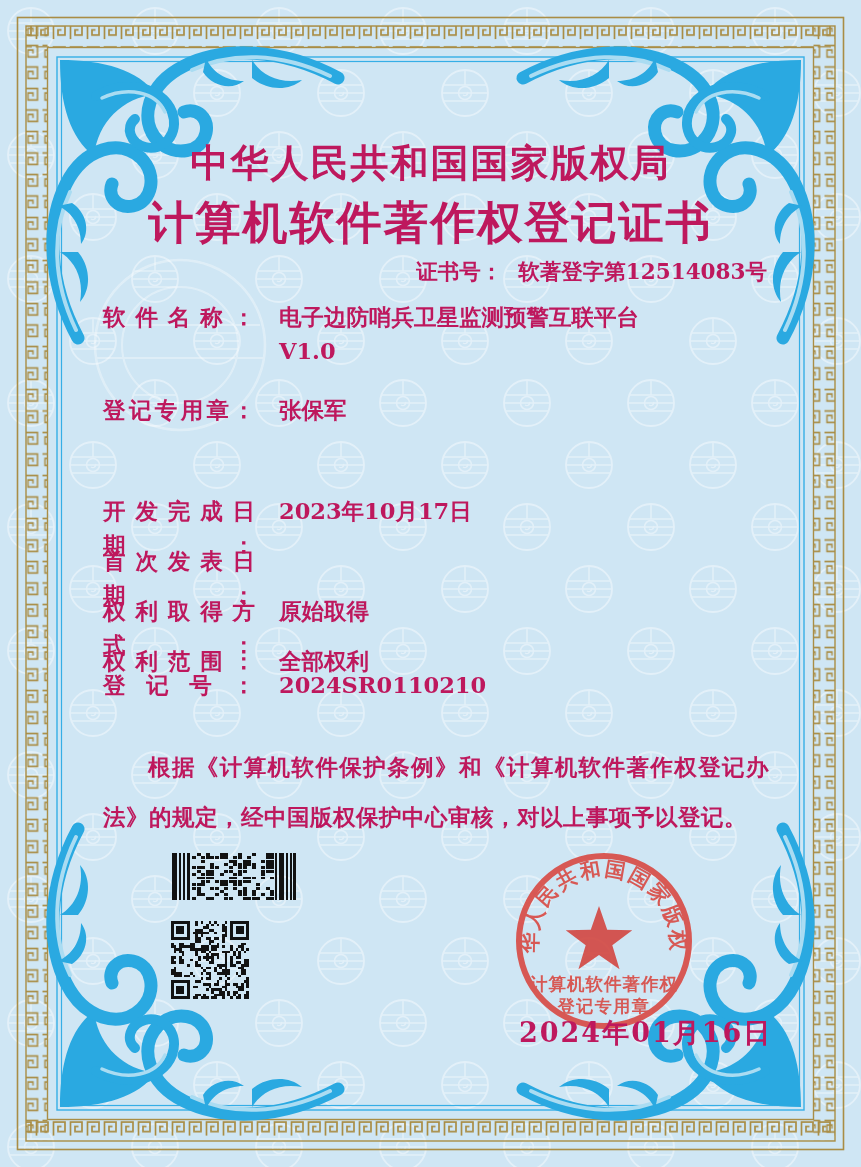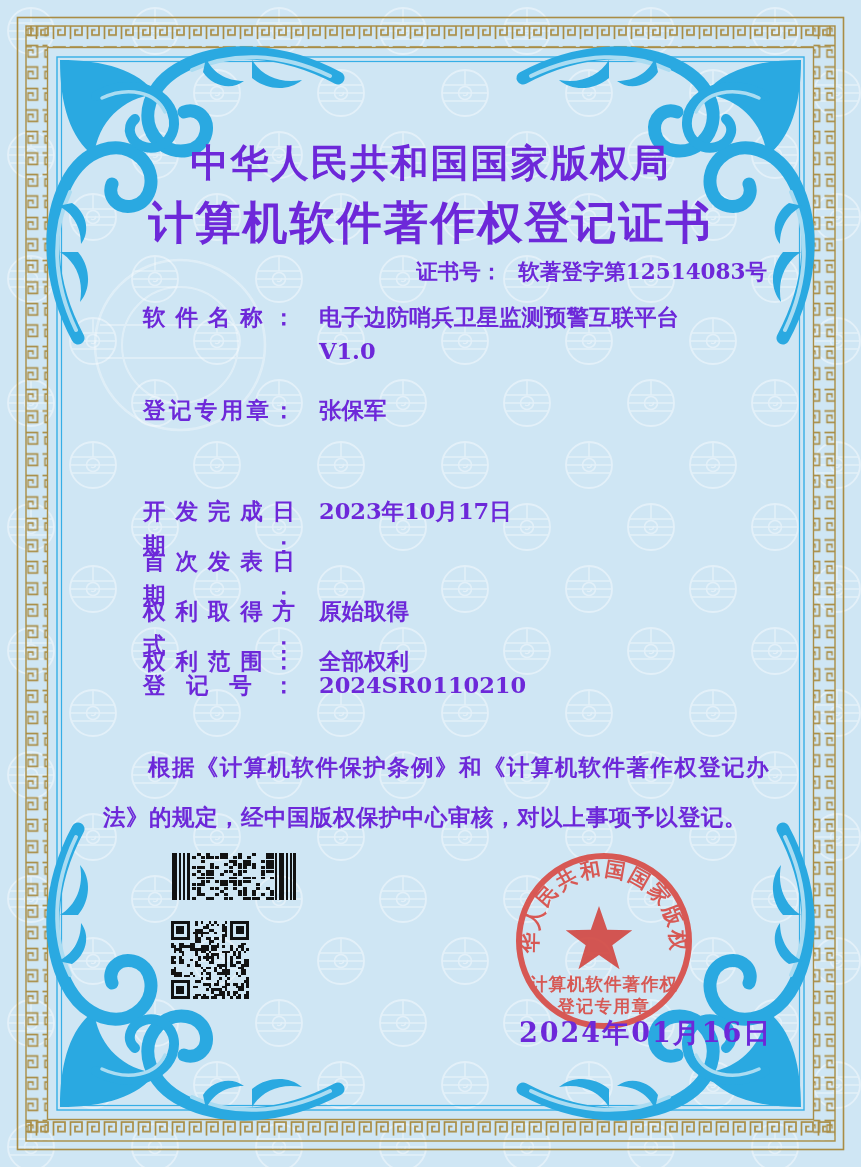--- a/index.html
+++ b/index.html
@@ -9,7 +9,7 @@
     overflow:hidden;
     background:#cfe6f4;
     font-family:"DejaVu Serif","Liberation Serif",serif;
-    color:#6d28d9;
+    color:#be185d;
   }
   .layer{position:absolute;left:0;top:0;}
   .authority{

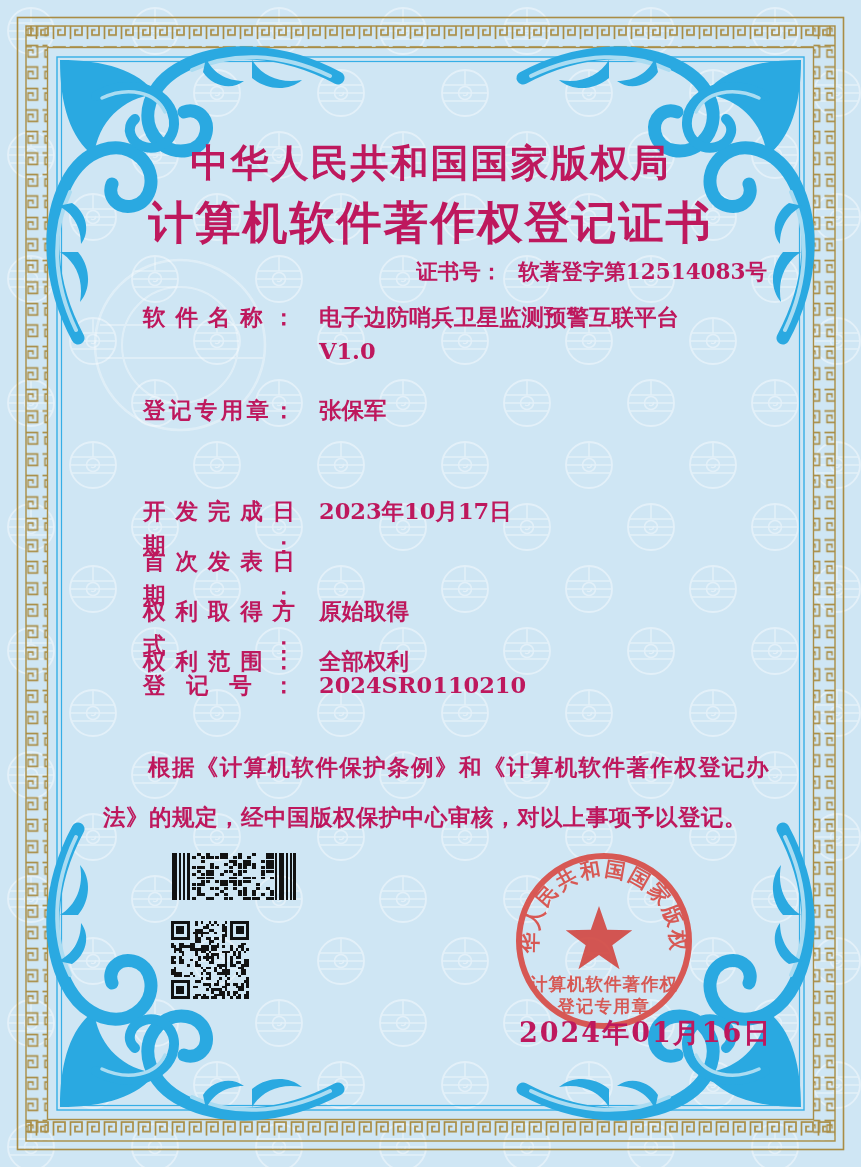--- a/index.html
+++ b/index.html
@@ -28,7 +28,7 @@
     position:absolute;left:103px;display:flex;align-items:flex-start;
     font-size:22.5px;font-weight:700;line-height:34px;
   }
-  .field .flabel{width:152px;text-align:justify;text-align-last:justify;flex:none;margin-left:40px;}
+  .field .flabel{width:152px;text-align:justify;text-align-last:justify;flex:none;}
   .field .fvalue{margin-left:24px;}
   .para{
     position:absolute;left:103px;top:742px;width:666px;

